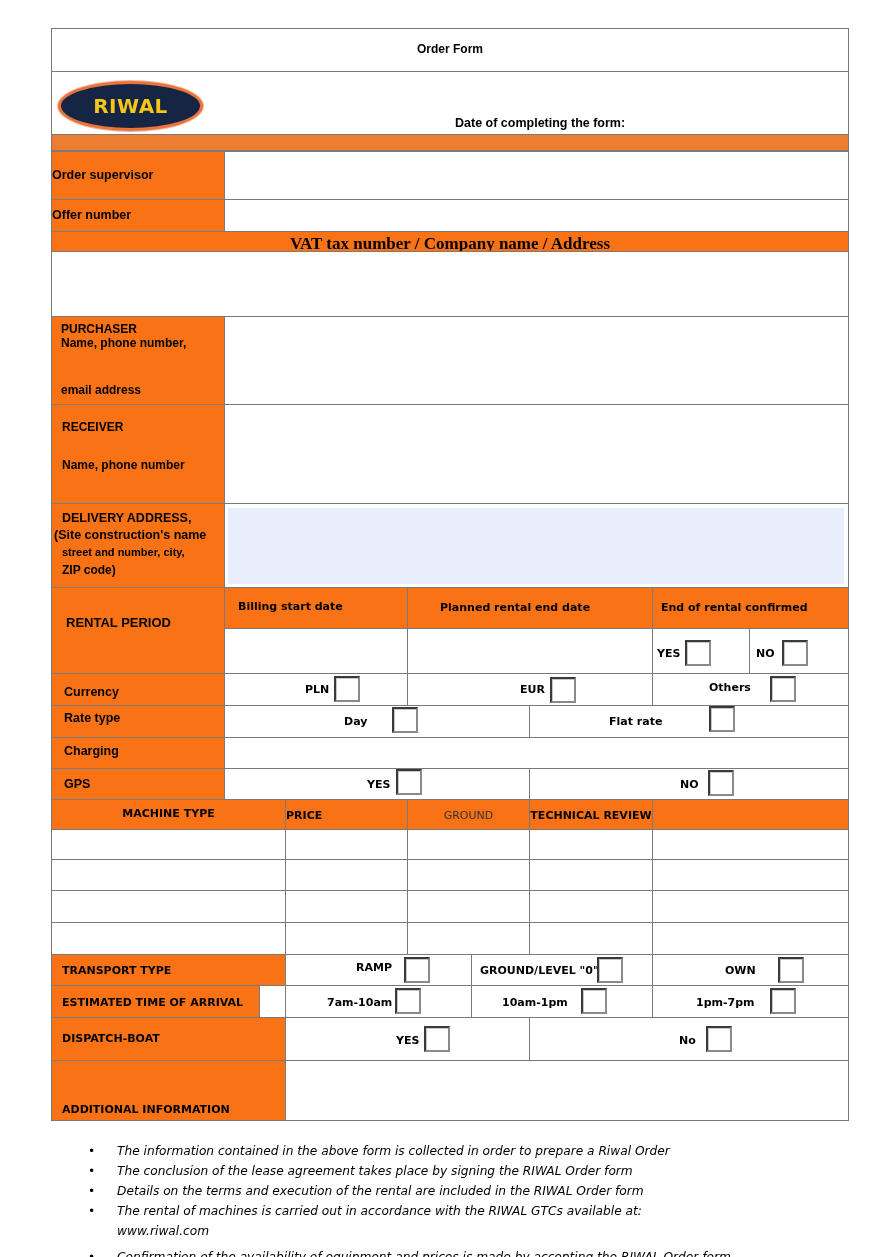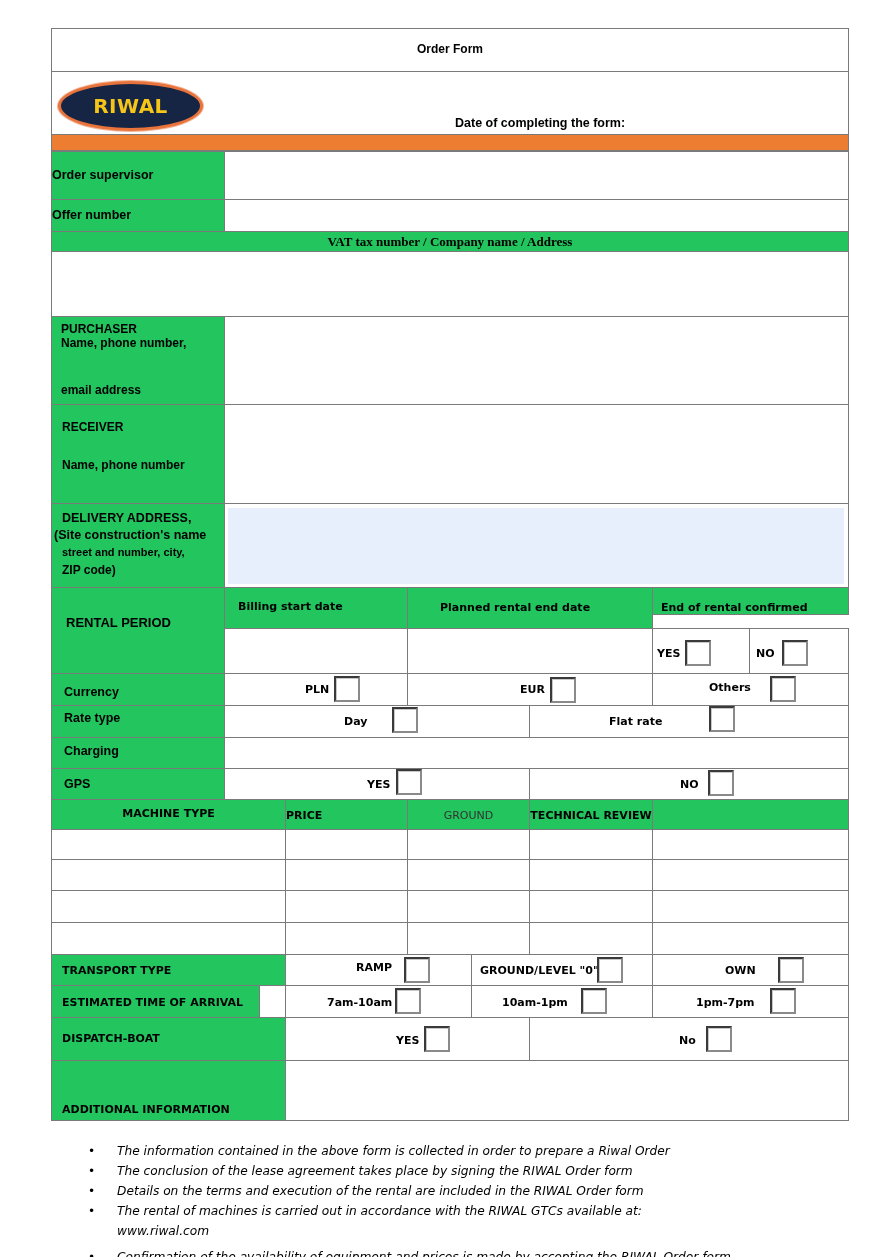--- a/index.html
+++ b/index.html
@@ -7,7 +7,7 @@
          font-family:"Liberation Sans", sans-serif; color:#000; }
   .abs { position:absolute; box-sizing:border-box; }
   .cell { position:absolute; box-sizing:border-box; border:1px solid #7a7a7a; background:#fff; }
-  .gray { background:#22c55e; }
+  .gray { background:#f97316; }
   .lbl { position:absolute; font-weight:bold; font-size:12.5px; white-space:nowrap; }
   .cal { font-family:"DejaVu Sans", sans-serif; font-weight:bold; font-size:11px; white-space:nowrap; position:absolute; }
   .cb { position:absolute; width:26px; height:26px; box-sizing:border-box;

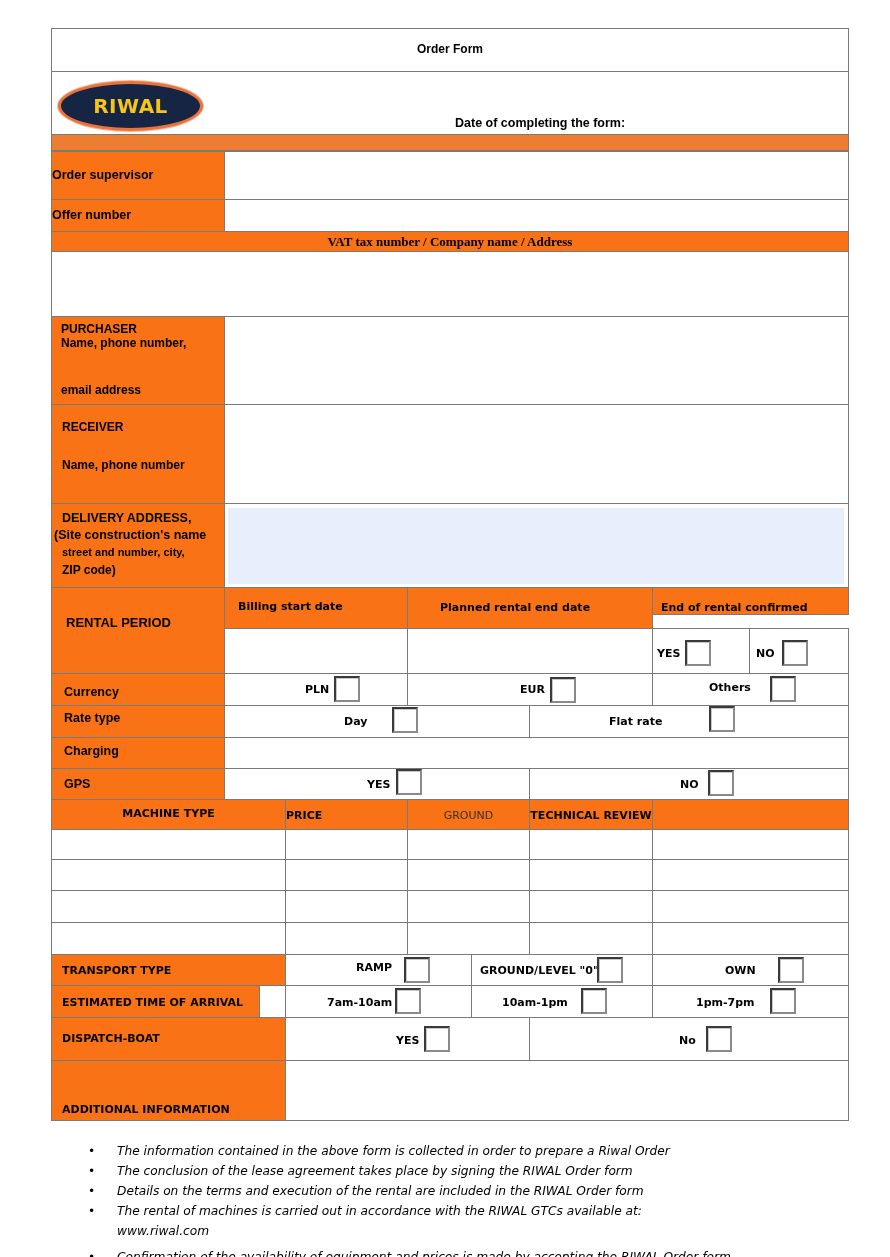--- a/index.html
+++ b/index.html
@@ -13,7 +13,7 @@
   .cb { position:absolute; width:26px; height:26px; box-sizing:border-box;
         border:2px solid #3a3a3a; border-right-color:#8a8a8a; border-bottom-color:#8a8a8a;
         background:#fff; box-shadow: inset 1px 1px 0 #c8c8c8; }
-  .serif { font-family:"Liberation Serif", serif; font-weight:bold; font-size:13px; }
+  .serif { font-family:"Liberation Serif", serif; font-weight:bold; font-size:17px; }
   .bullets { position:absolute; left:88px; top:1141px; width:760px; font-family:"DejaVu Sans", sans-serif; font-style:italic; font-size:12.2px; line-height:20px; }
   .bullet-row { position:relative; padding-left:29px; }
   .bullet-dot { position:absolute; left:0; top:0; font-style:normal; }

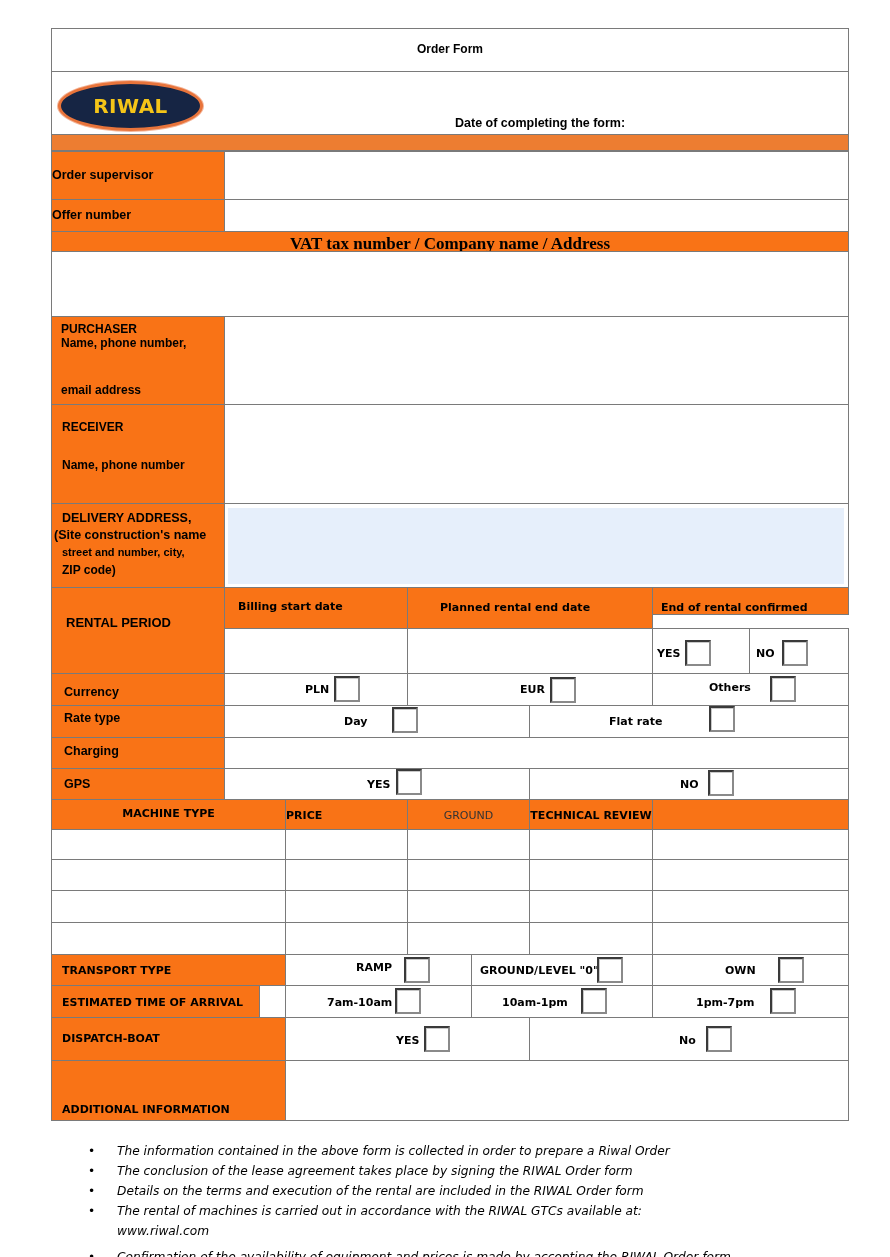--- a/index.html
+++ b/index.html
@@ -84,7 +84,7 @@
 <div class="cell gray" style="left:407px;top:587px;width:246px;height:42px;">
   <span class="cal" style="left:32px;top:13px;">Planned rental end date</span>
 </div>
-<div class="cell gray" style="left:652px;top:587px;width:197px;height:28px;">
+<div class="cell gray" style="left:652px;top:587px;width:197px;height:42px;">
   <span class="cal" style="left:8px;top:13px;">End of rental confirmed</span>
 </div>
 <div class="cell" style="left:224px;top:628px;width:184px;height:46px;"></div>

